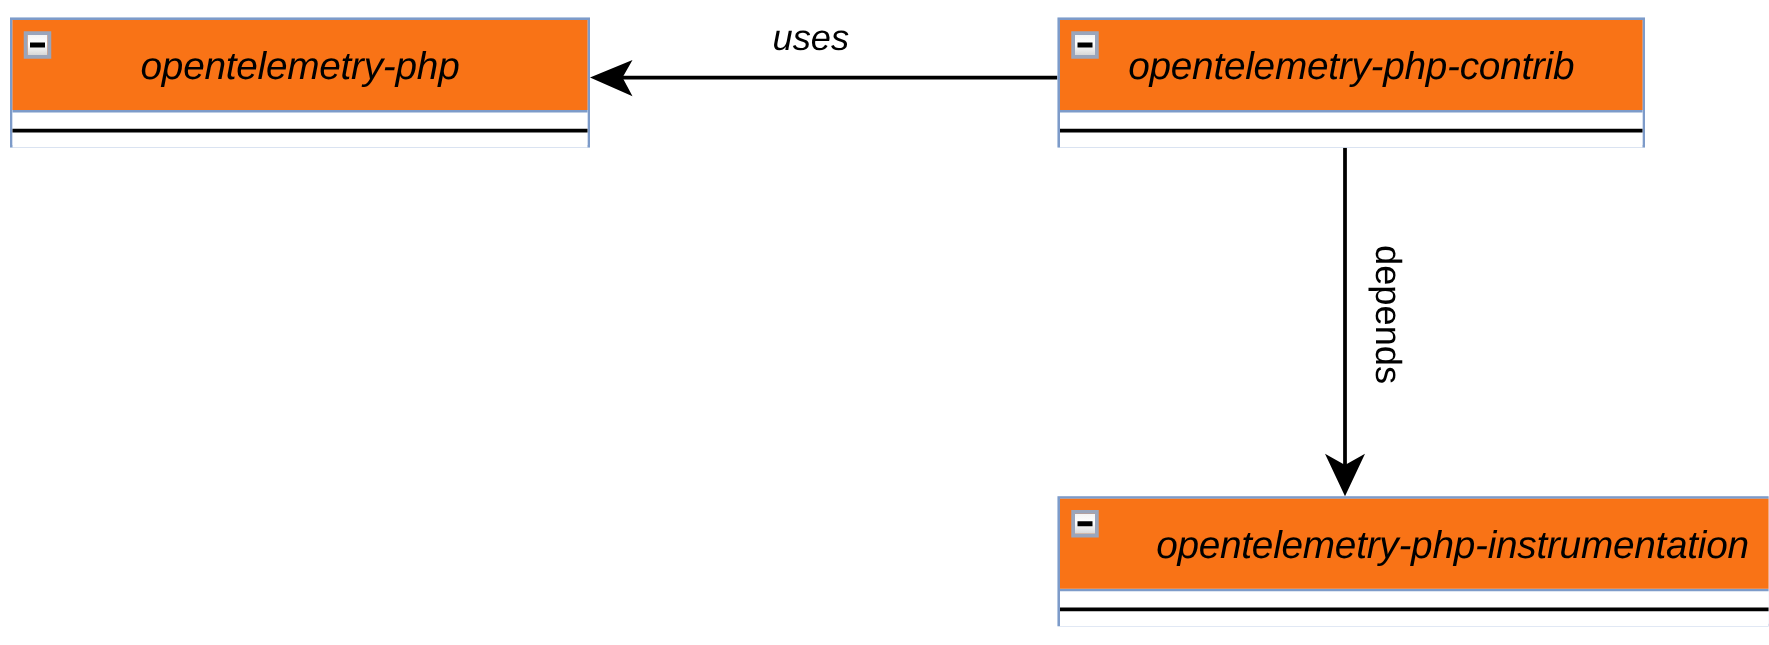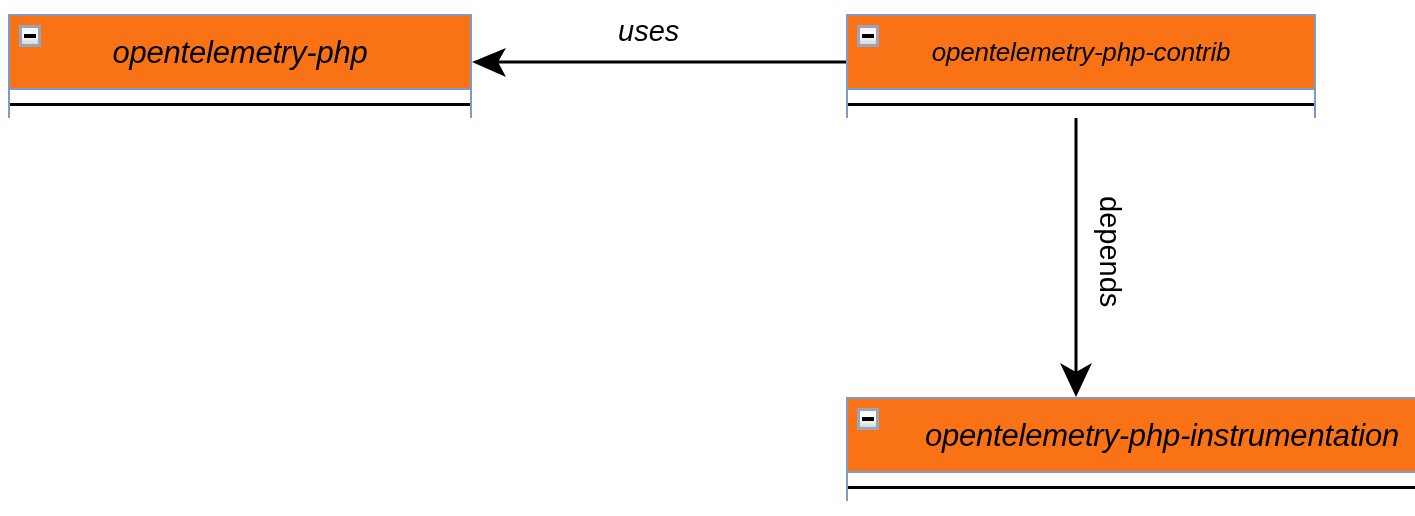--- a/index.html
+++ b/index.html
@@ -152,7 +152,7 @@
       <span class="collapse-icon">
         <span class="bar"></span>
       </span>
-      <span class="uml-node-title" style="font-size:26px;">opentelemetry-php-contrib</span>
+      <span class="uml-node-title" style="font-size:31px;">opentelemetry-php-contrib</span>
     </div>
     <div class="uml-node-body" style="height:28px;">
       <div class="uml-node-rule"></div>

